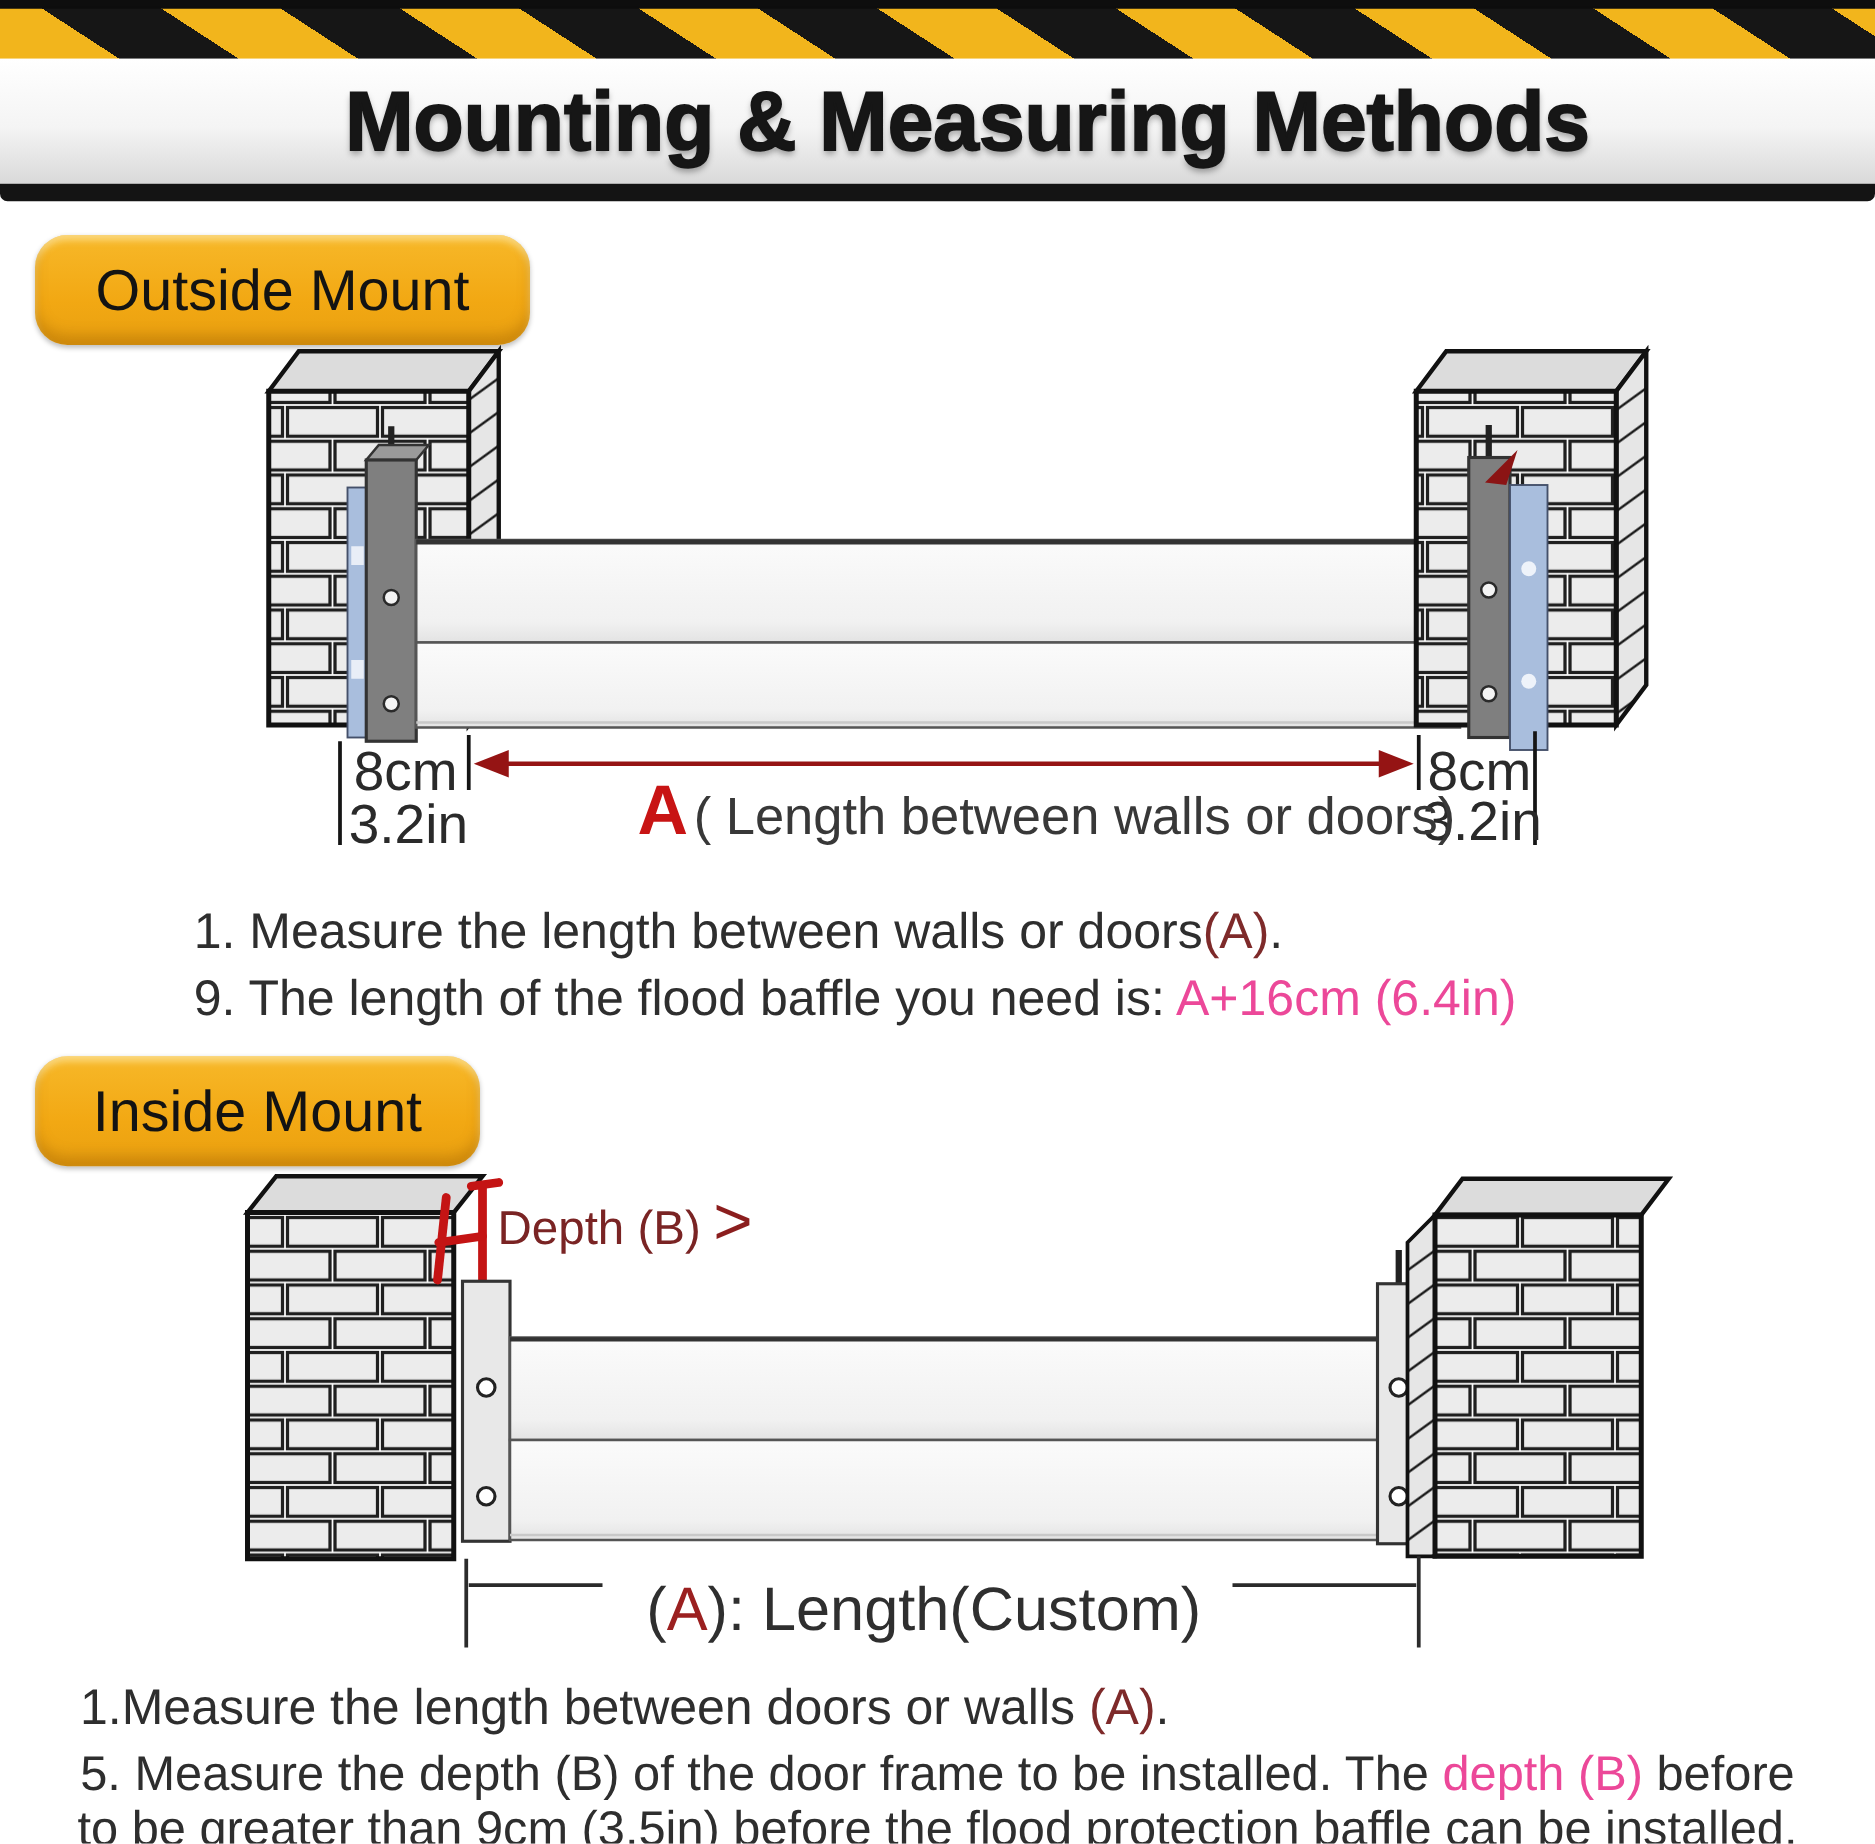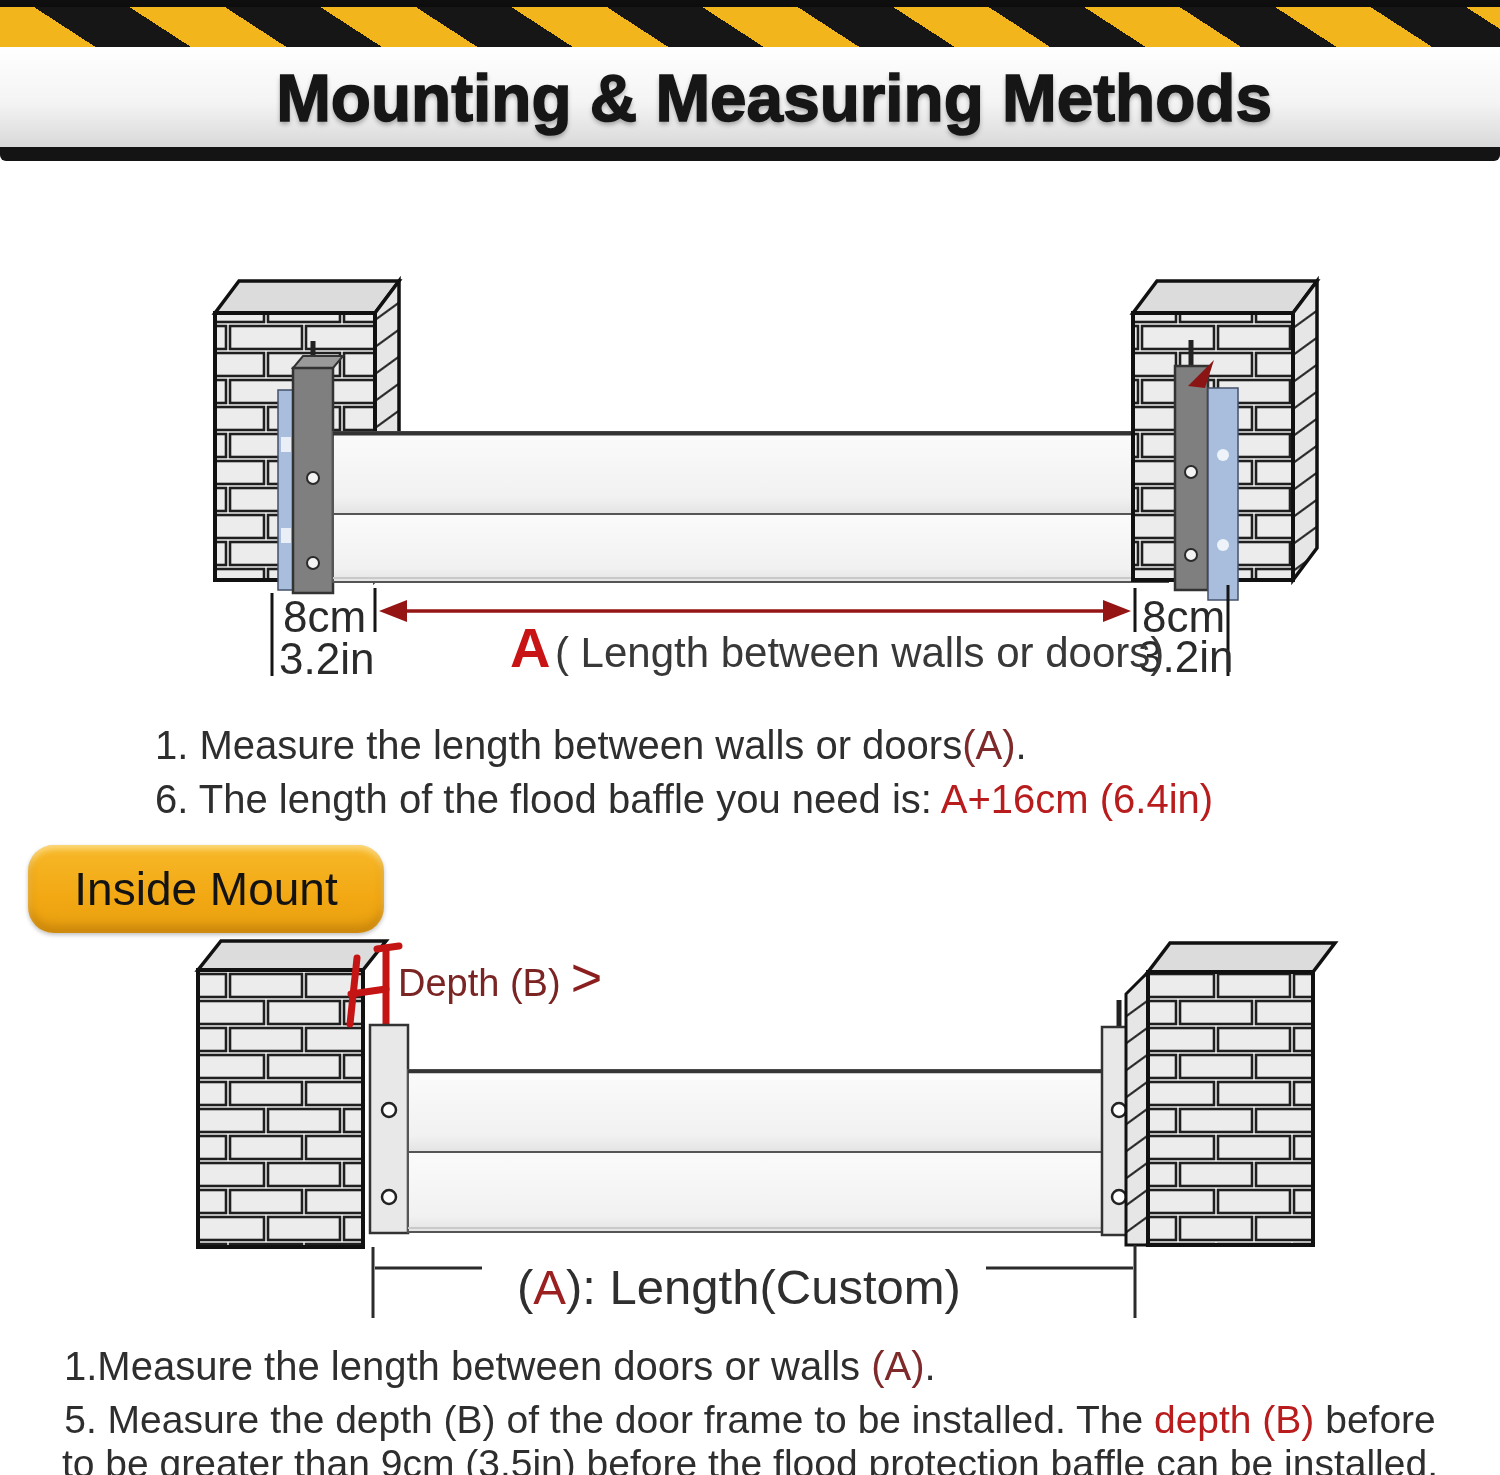--- a/index.html
+++ b/index.html
@@ -56,6 +56,9 @@
   </div>
   <div class="abs header-divider"></div>
 
+  <div class="abs badge badge-outside">
+    <span>Outside Mount</span>
+  </div>
 
   <svg class="abs" style="left:0;top:270px" width="1500" height="430" viewBox="0 270 1500 430">
     <defs>

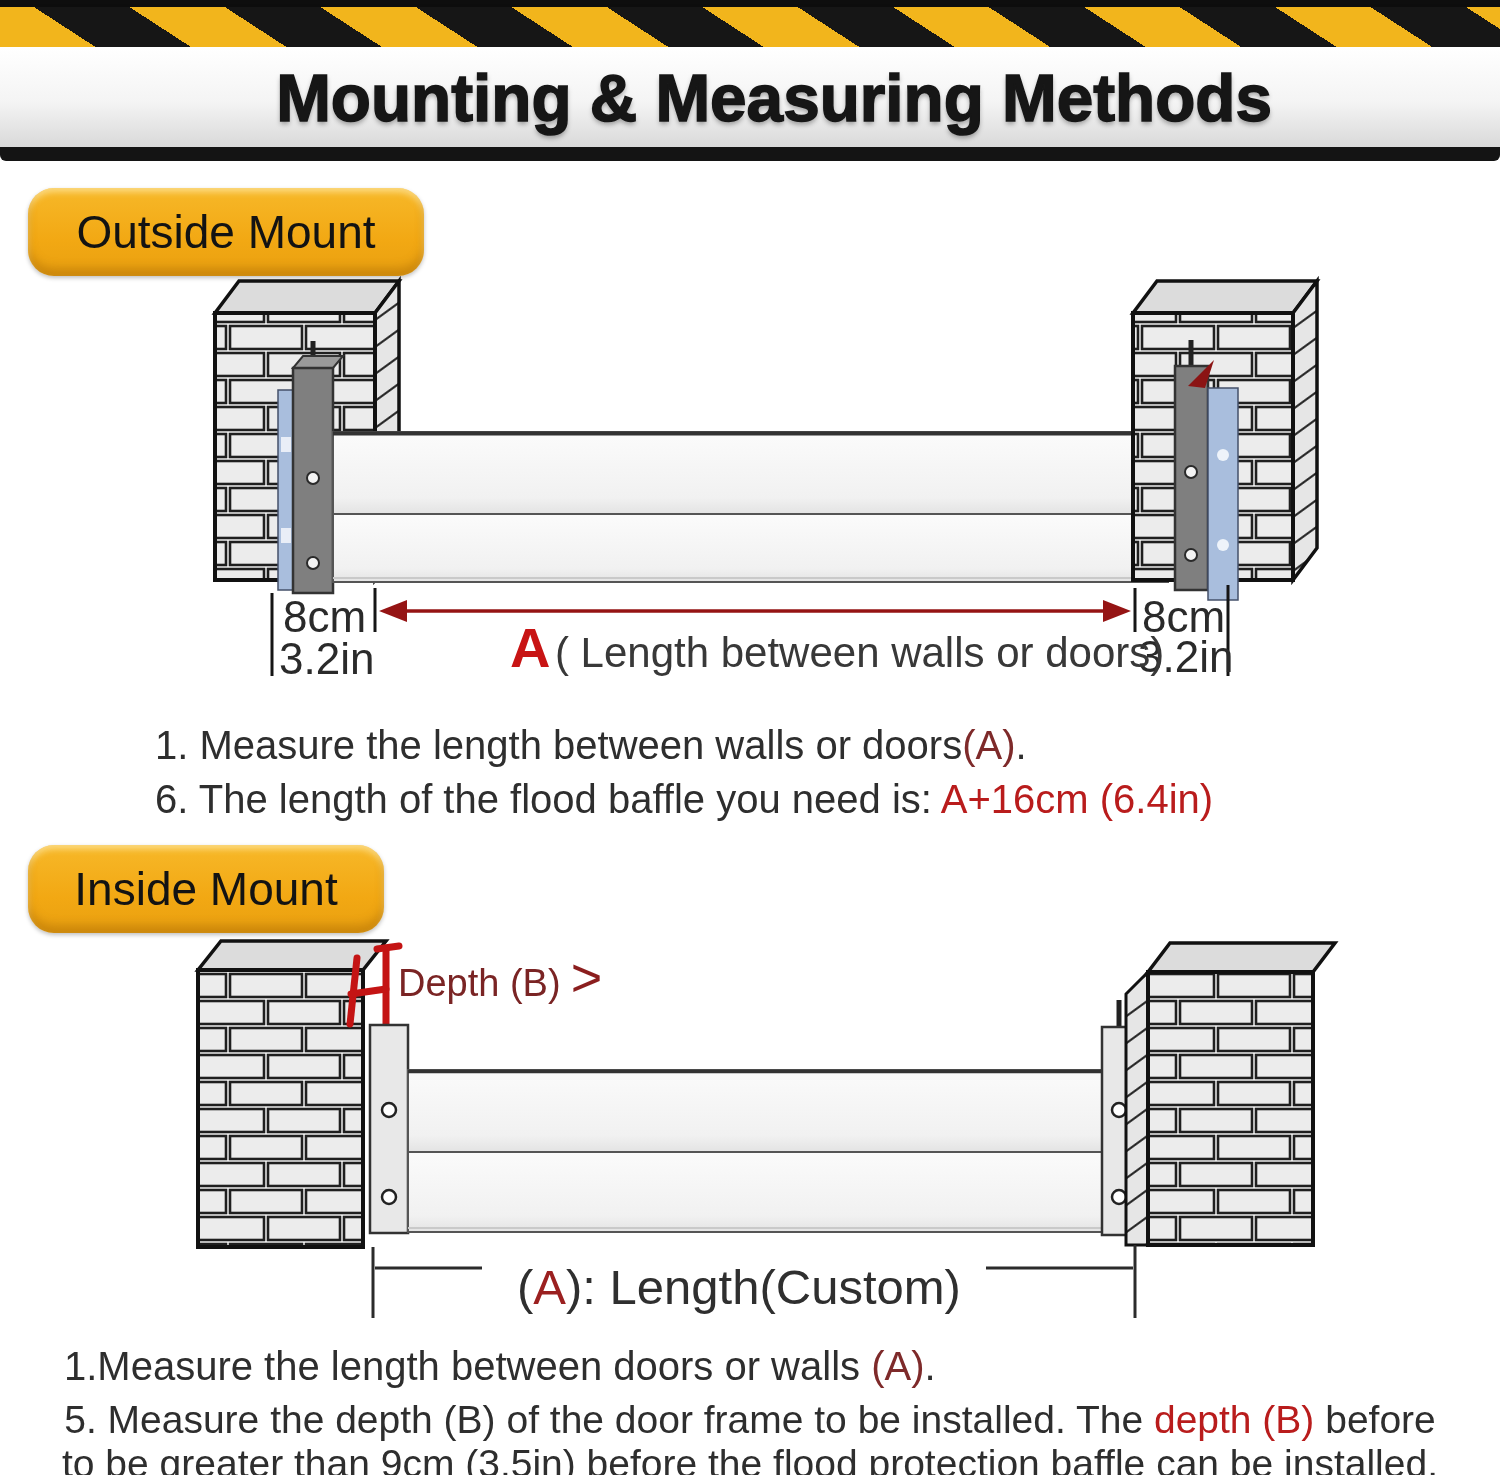--- a/index.html
+++ b/index.html
@@ -149,7 +149,7 @@
 
   <div class="abs steps steps-outside">
     <div><span>1. Measure the length between walls or doors</span><span class="red-a">(A)</span><span>.</span></div>
-    <div><span>6. The length of the flood baffle you need is: </span><span class="red-hl">A+16cm (6.4in)</span><span></span></div>
+    <div><span>9. The length of the flood baffle you need is: </span><span class="red-hl">A+16cm (6.4in)</span><span></span></div>
   </div>
 
   <div class="abs badge badge-inside">

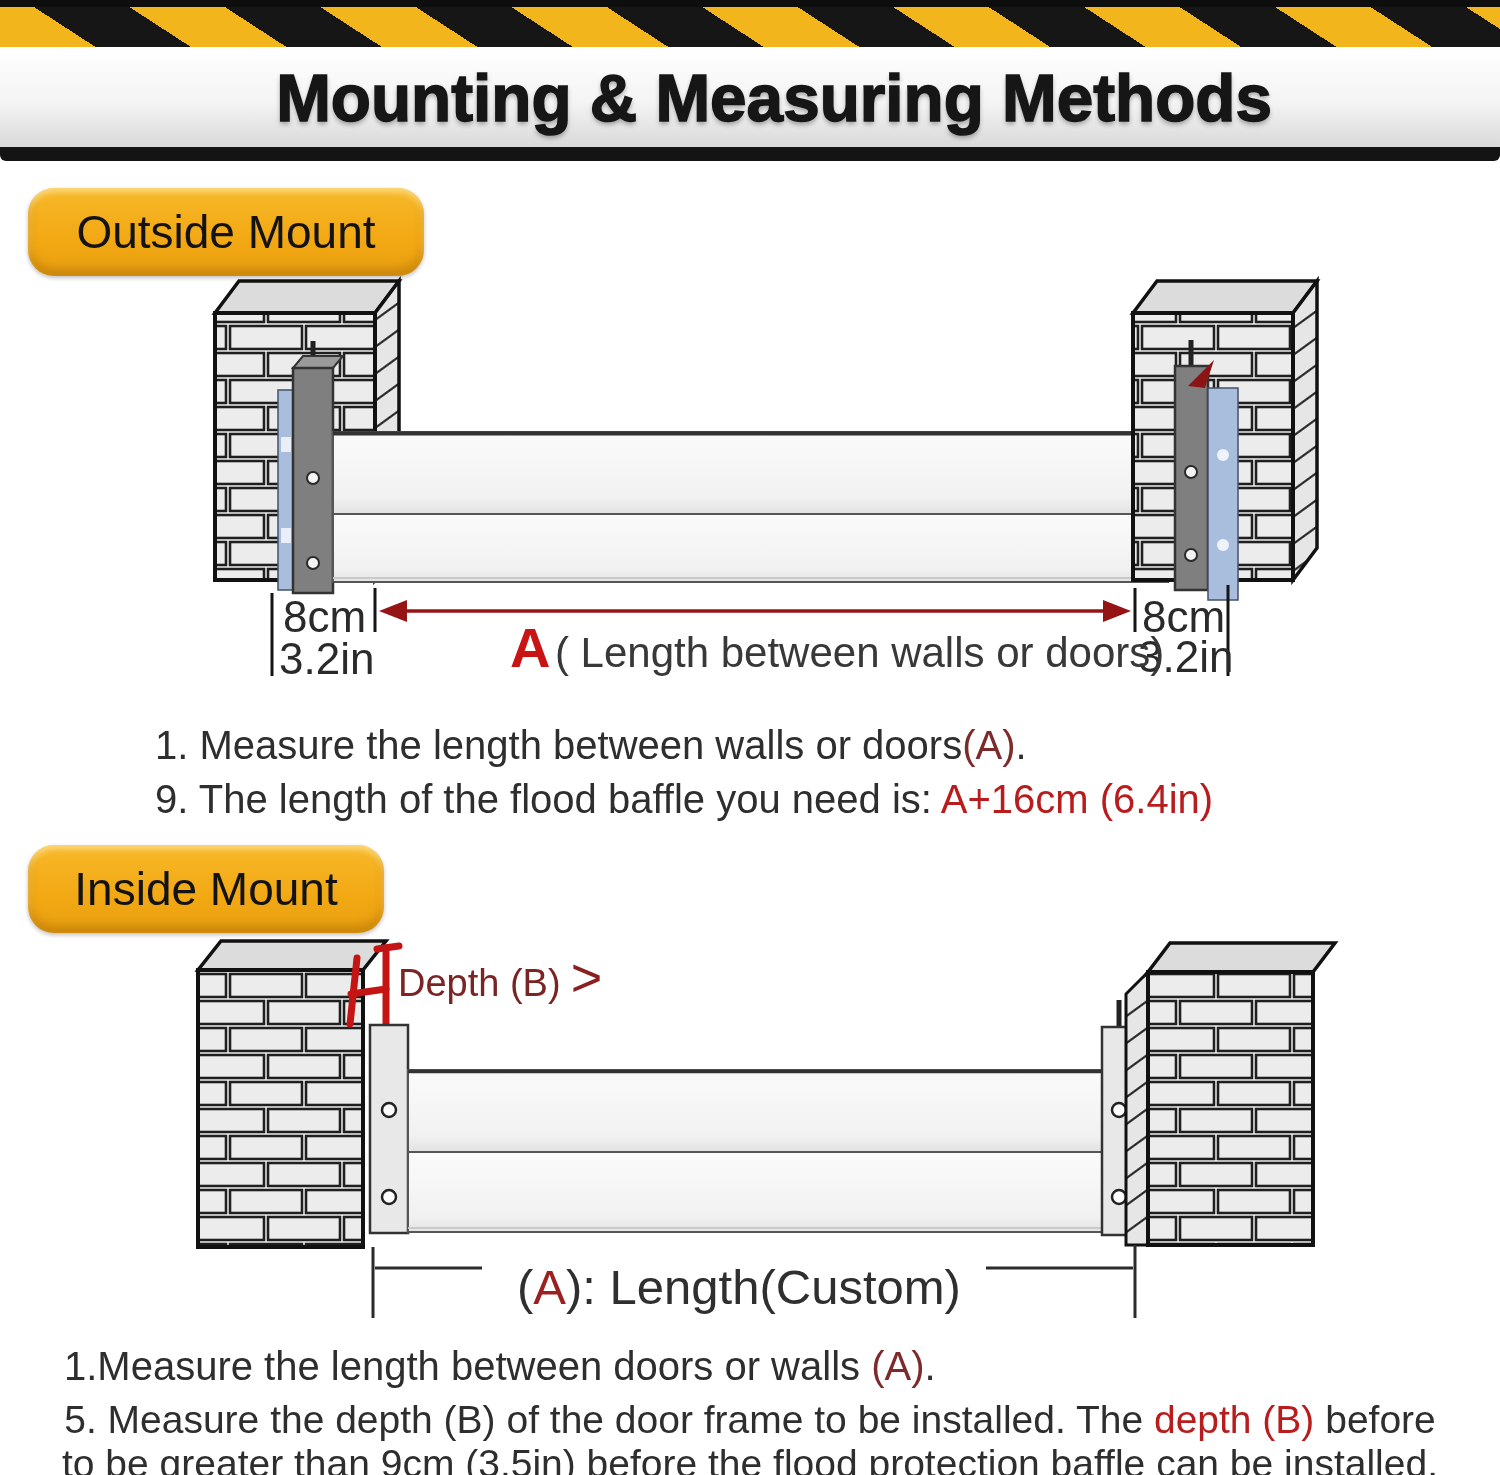--- a/index.html
+++ b/index.html
@@ -33,7 +33,7 @@
   .steps-outside{left:118px;top:718px;margin-left:37px;}
   .istep1{left:64px;top:1344px;font-size:40px;color:#2e2e2e;white-space:nowrap;}
   .istep2{left:0px;top:1398px;width:1500px;text-align:center;font-size:39px;line-height:44px;color:#2e2e2e;}
-  .red-hl{color:#b91c1c;}
+  .red-hl{color:#ec4899;}
   .red-a{color:#7e2a2a;}
 
   

